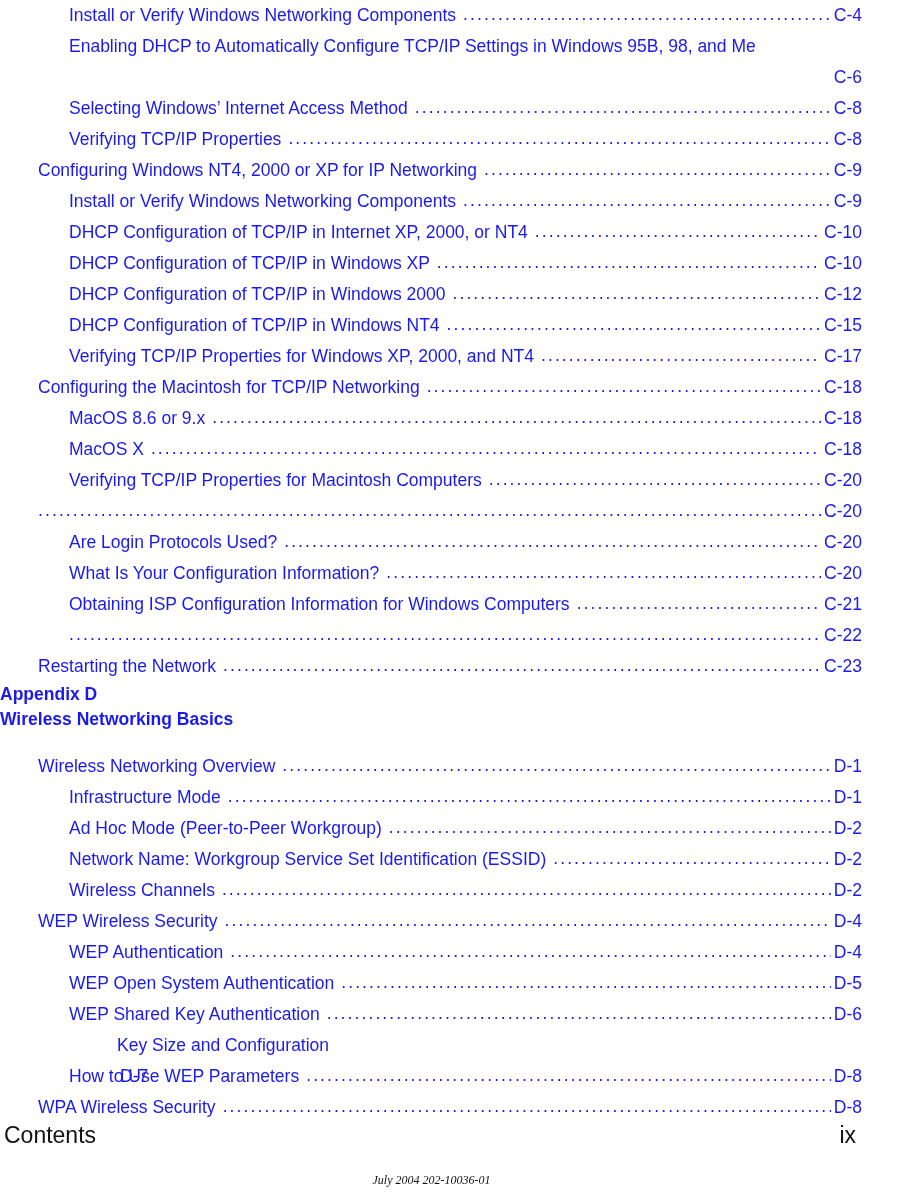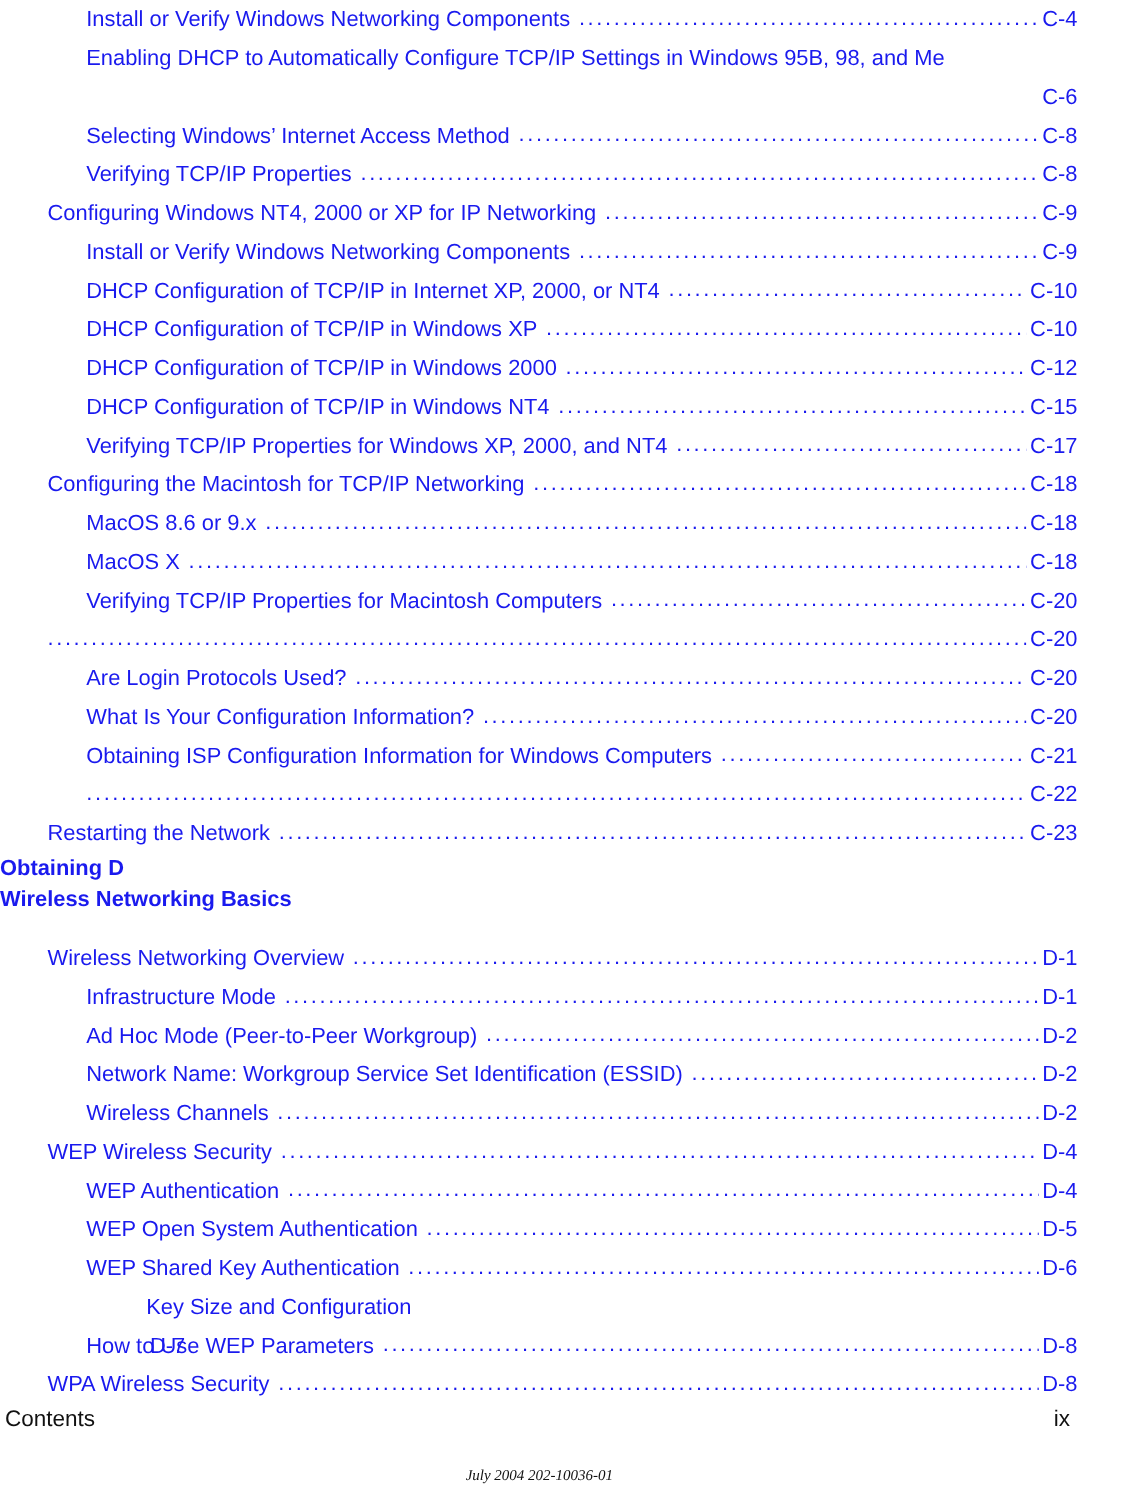--- a/index.html
+++ b/index.html
@@ -243,7 +243,7 @@
       </div>
 
     <div class="appendix-head">
-      <span>Obtaining D</span>
+      <span>Appendix D</span>
       <span class="line2">Wireless Networking Basics</span>
     </div>
     <div class="gap-after-head"></div>

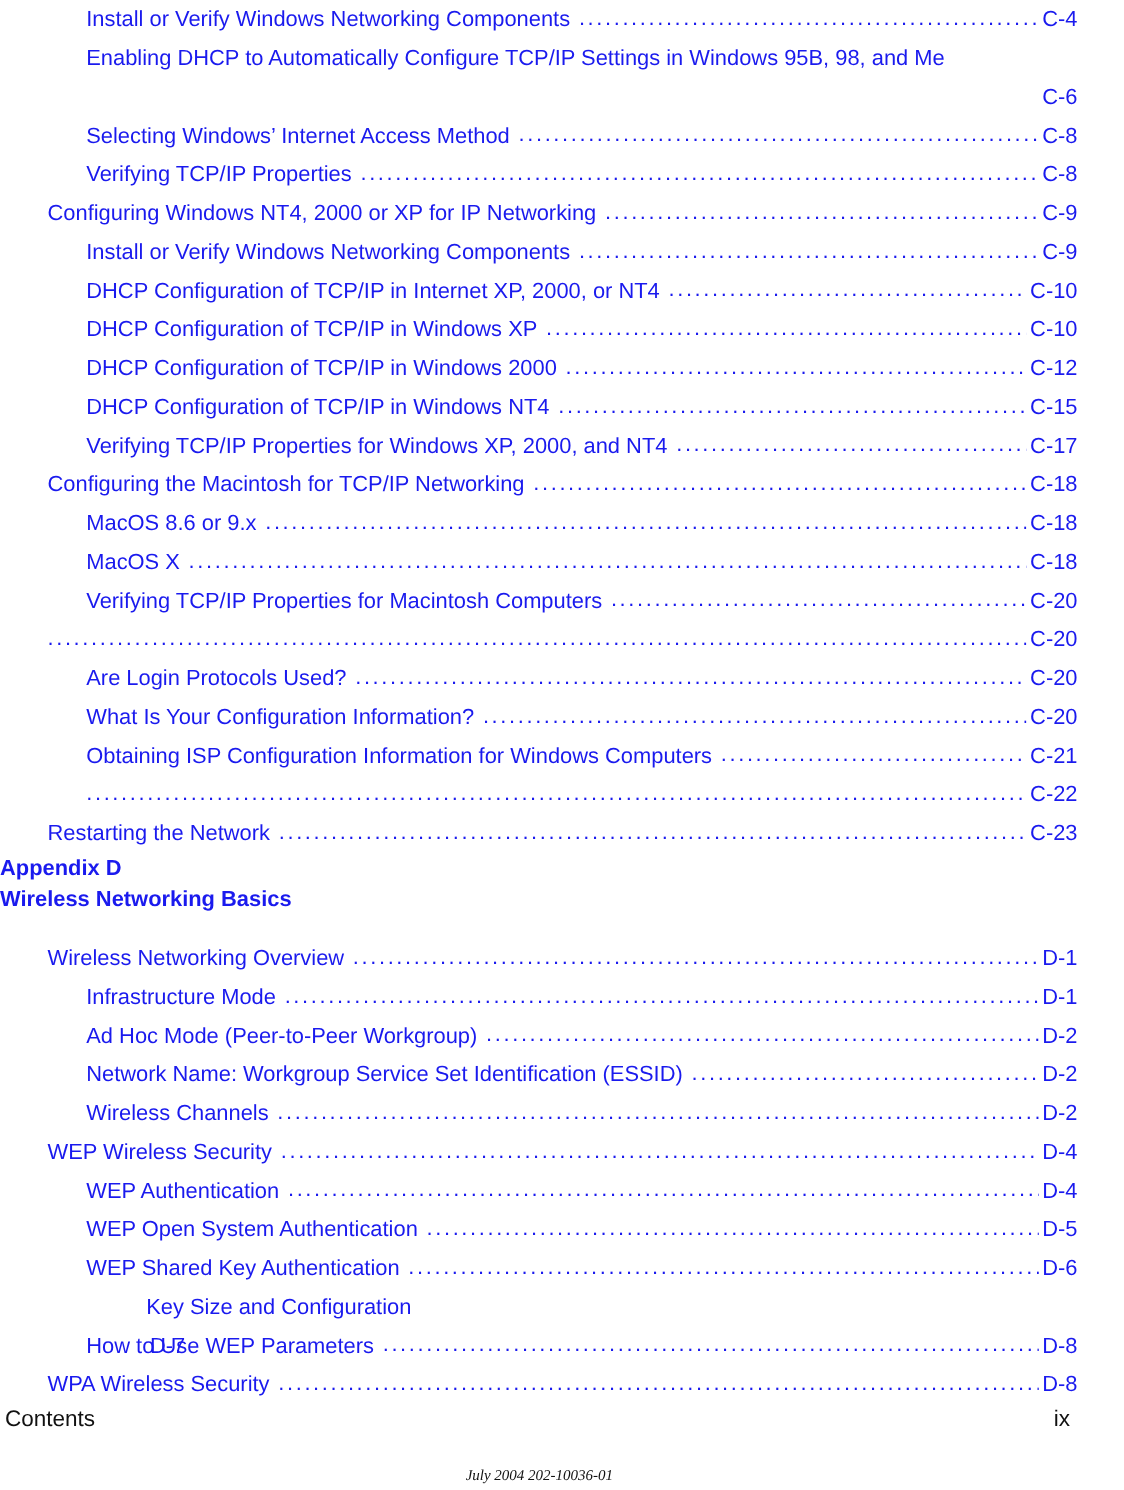--- a/index.html
+++ b/index.html
@@ -115,7 +115,7 @@
     align-items: baseline;
     padding: 0 7px 0 4px;
     color: #111111;
-    font-size: 18px;
+    font-size: 23px;
     line-height: 22px;
   }
   .footer-left { flex: 0 0 auto; }

